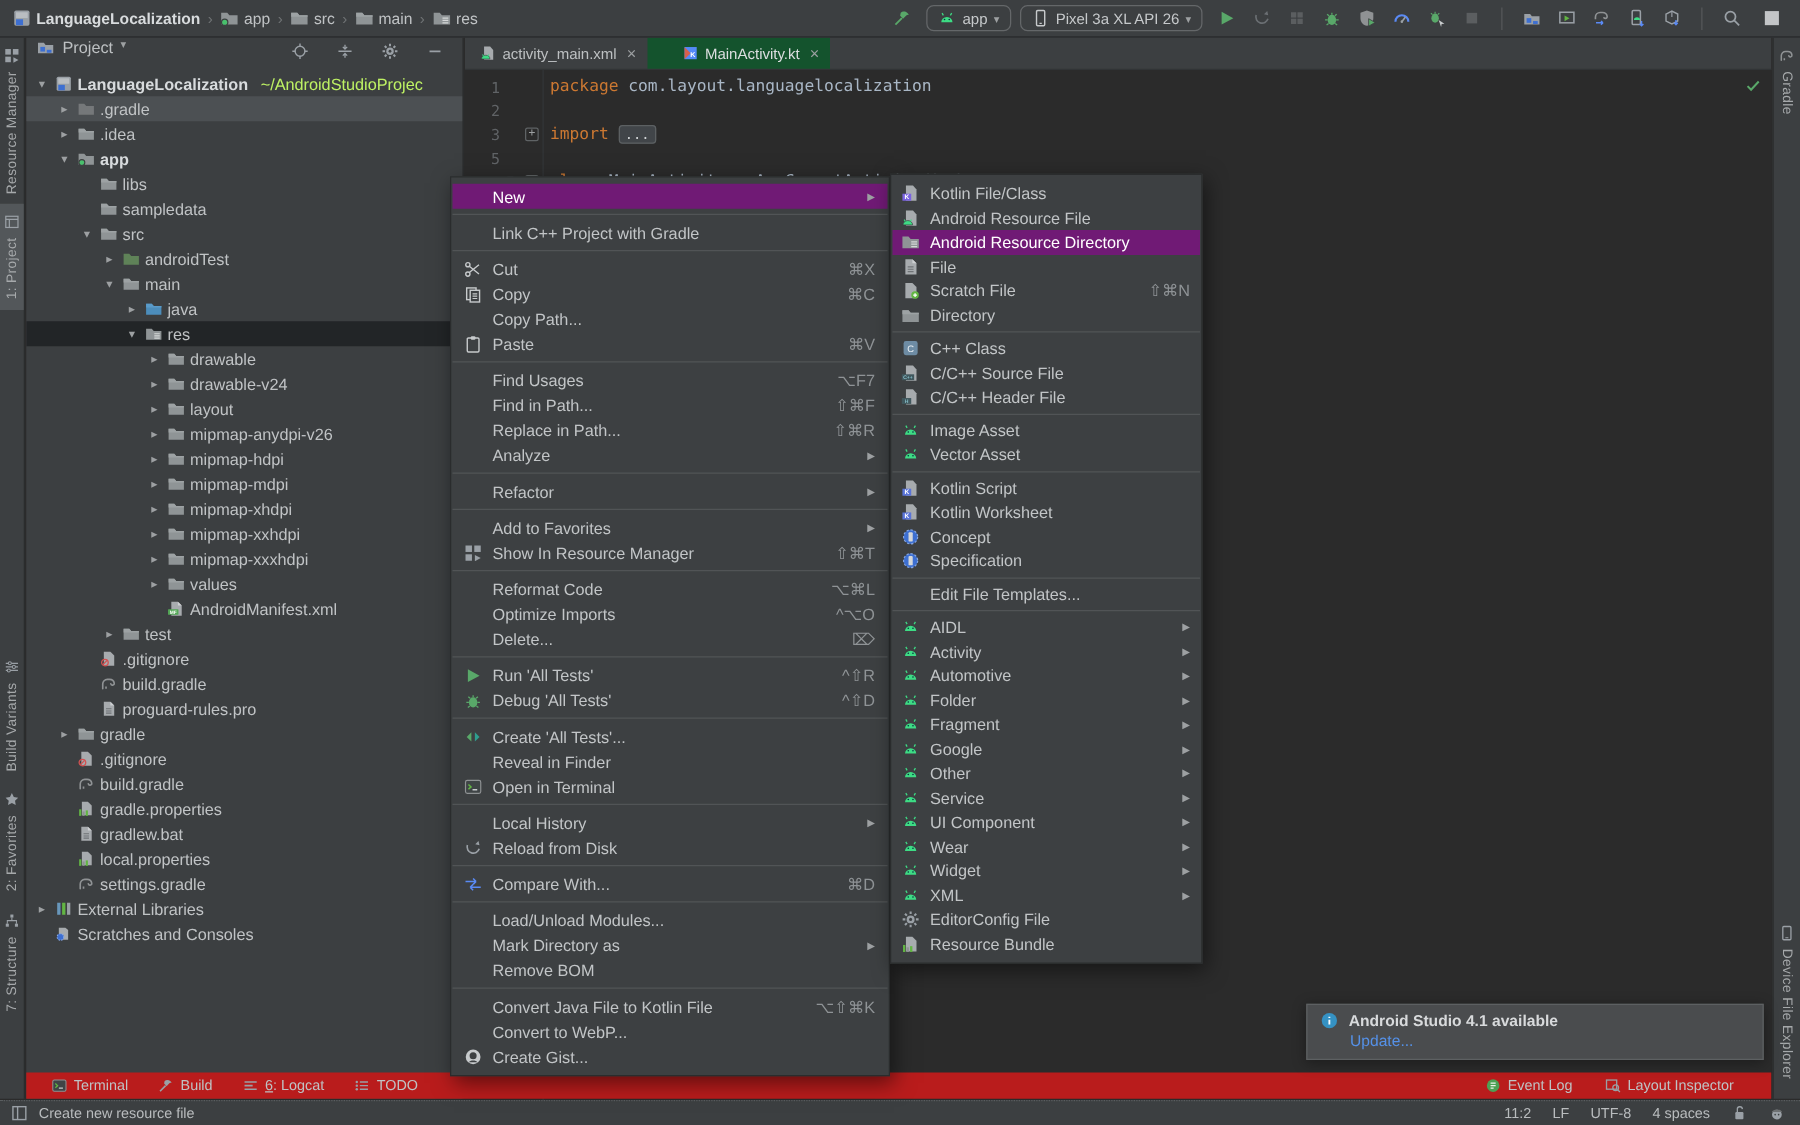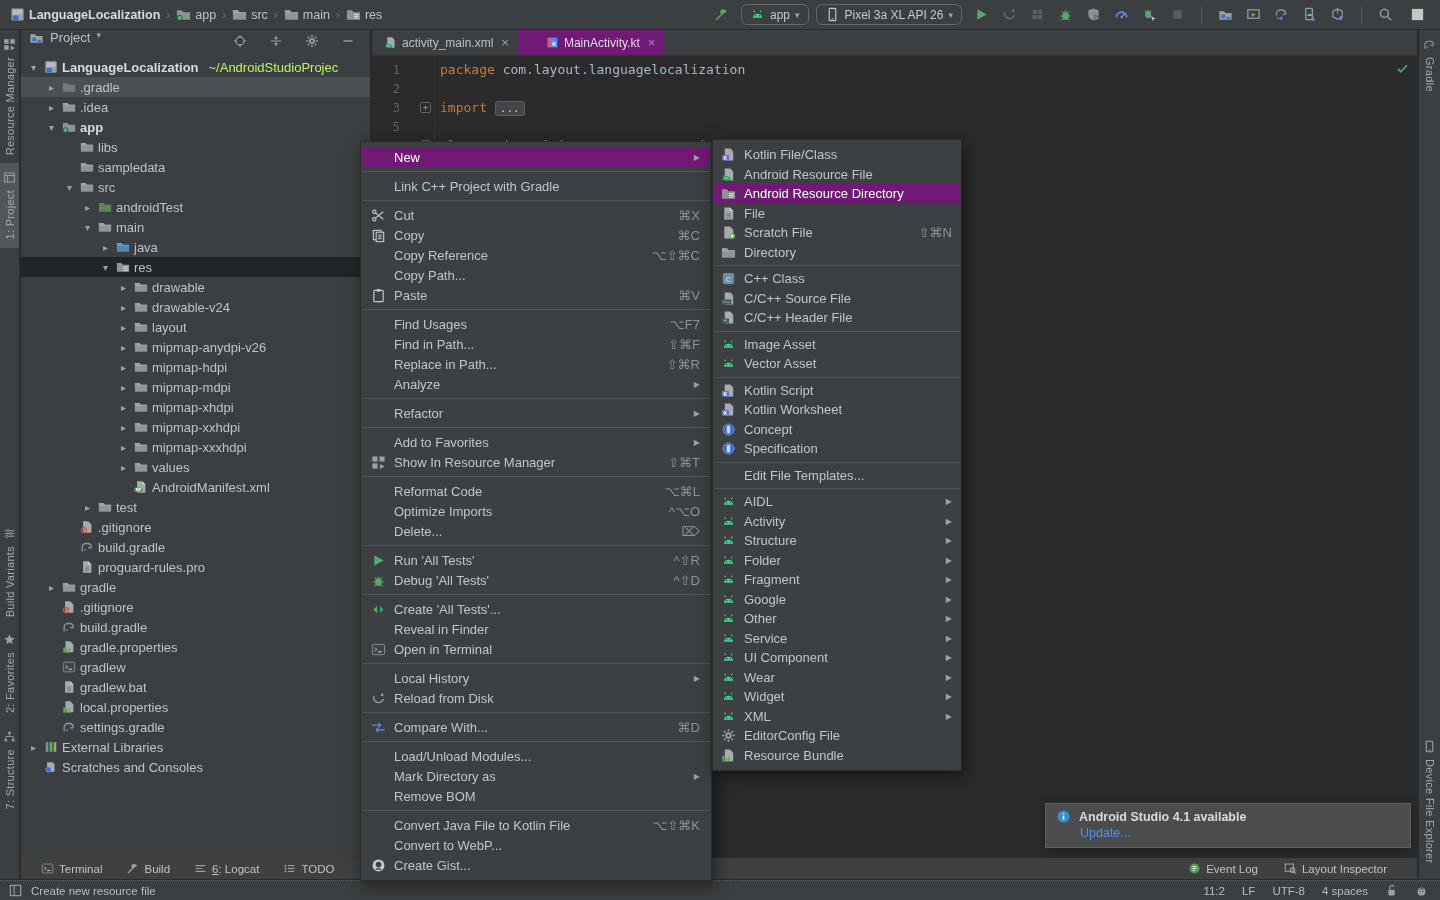--- a/index.html
+++ b/index.html
@@ -53,7 +53,7 @@
   #tabbar { height:26px; background:#3c3f41; border-bottom:1px solid #313436; display:flex; align-items:stretch; padding-left:3px; }
   .tab { display:flex; align-items:center; gap:5px; padding:0 9px; font-size:12px; color:#bdc0c2; }
   .tab .icon svg { width:13px; height:13px; }
-  .tab.active { background:#701a75; color:#dcdee0;padding-left:28px; }
+  .tab.active { background:#14532d; color:#dcdee0;padding-left:28px; }
   .tab-close { color:#9da0a2; font-size:13px; margin-left:3px; }
   #code-area { position:relative; padding-top:4px; }
   .cline { display:flex; align-items:center; height:19px; font-family:"DejaVu Sans Mono", monospace; font-size:13px; }

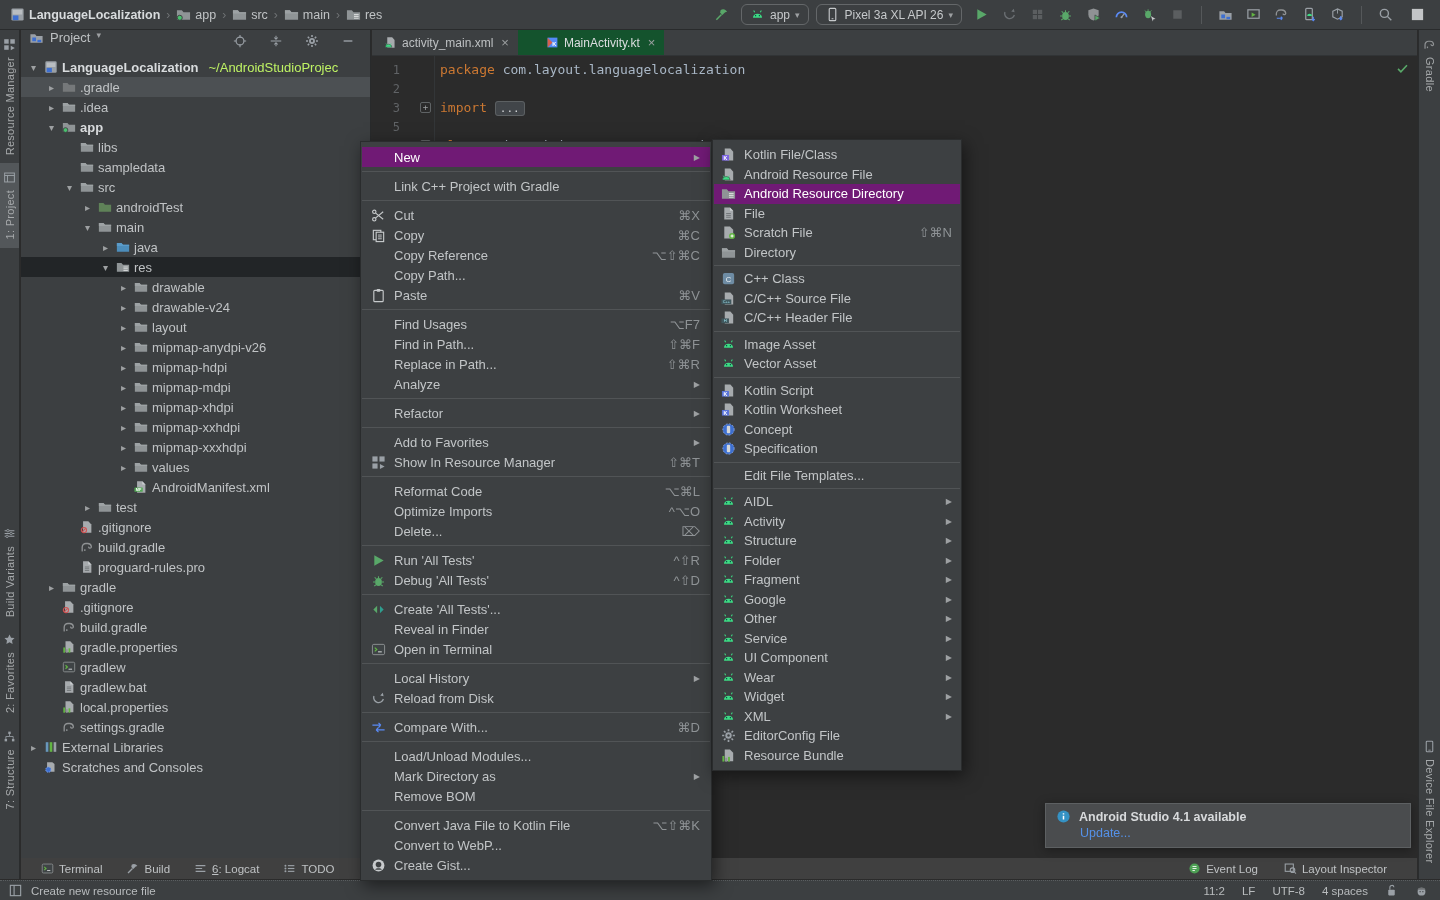--- a/index.html
+++ b/index.html
@@ -939,11 +939,6 @@
     </div>
     <div class="menu-row">
       <span class="menu-icon"></span>
-      <span class="menu-label">Copy Reference</span>
-      <span class="menu-shortcut">⌥⇧⌘C</span>
-    </div>
-    <div class="menu-row">
-      <span class="menu-icon"></span>
       <span class="menu-label">Copy Path...</span>
     </div>
     <div class="menu-row">

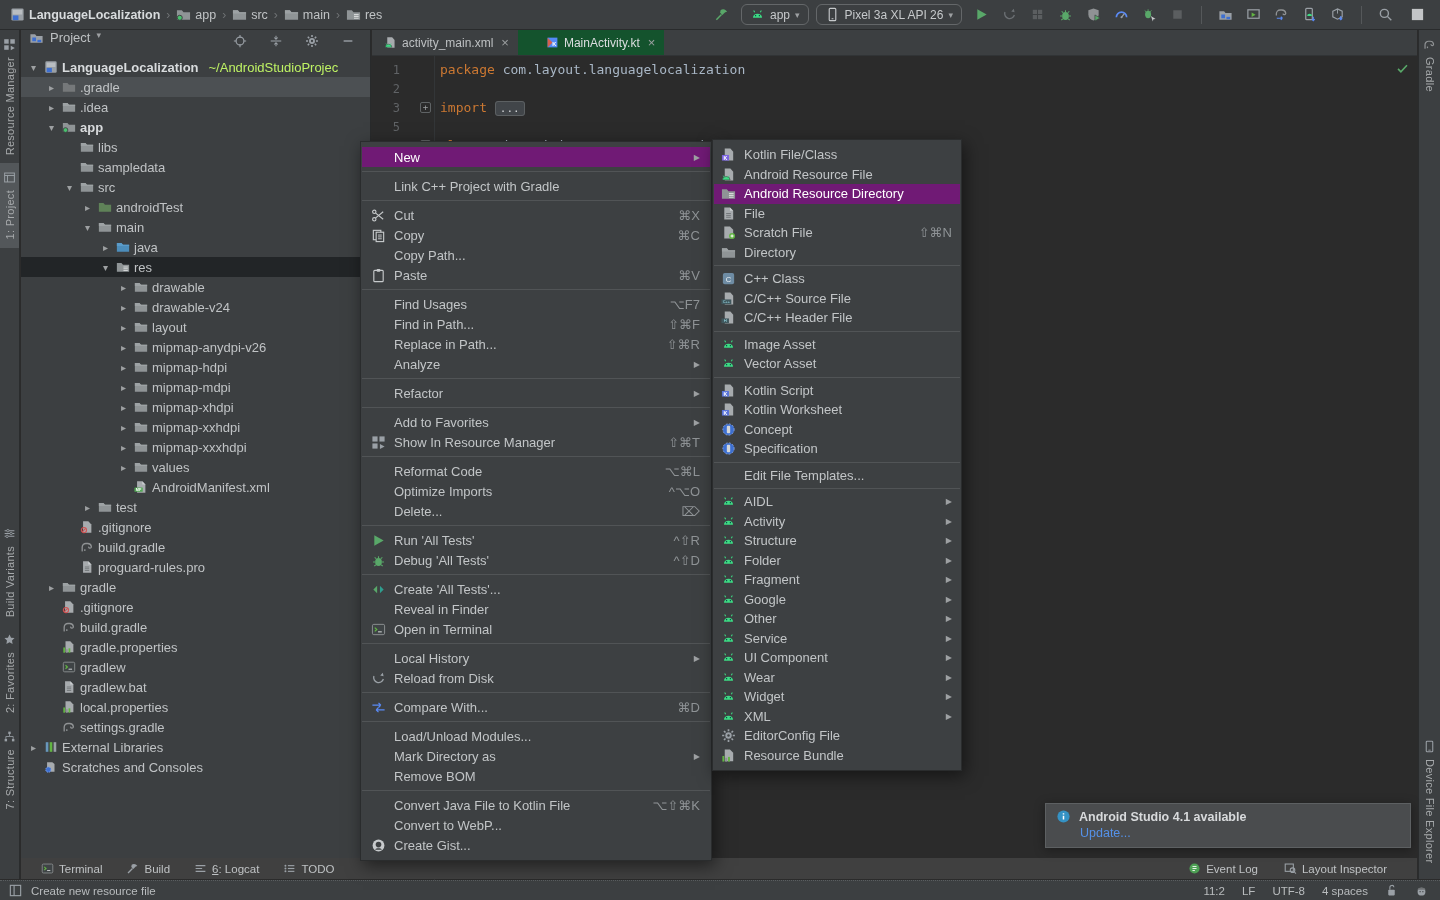--- a/index.html
+++ b/index.html
@@ -1312,7 +1312,7 @@
           <circle cx="10" cy="9.2" r=".7" fill="#073042"></circle>
         </svg>
       </span>
-      <span class="menu-label">Structure</span>
+      <span class="menu-label">Automotive</span>
       <span class="menu-arrow">▶</span>
     </div>
     <div class="menu-row">

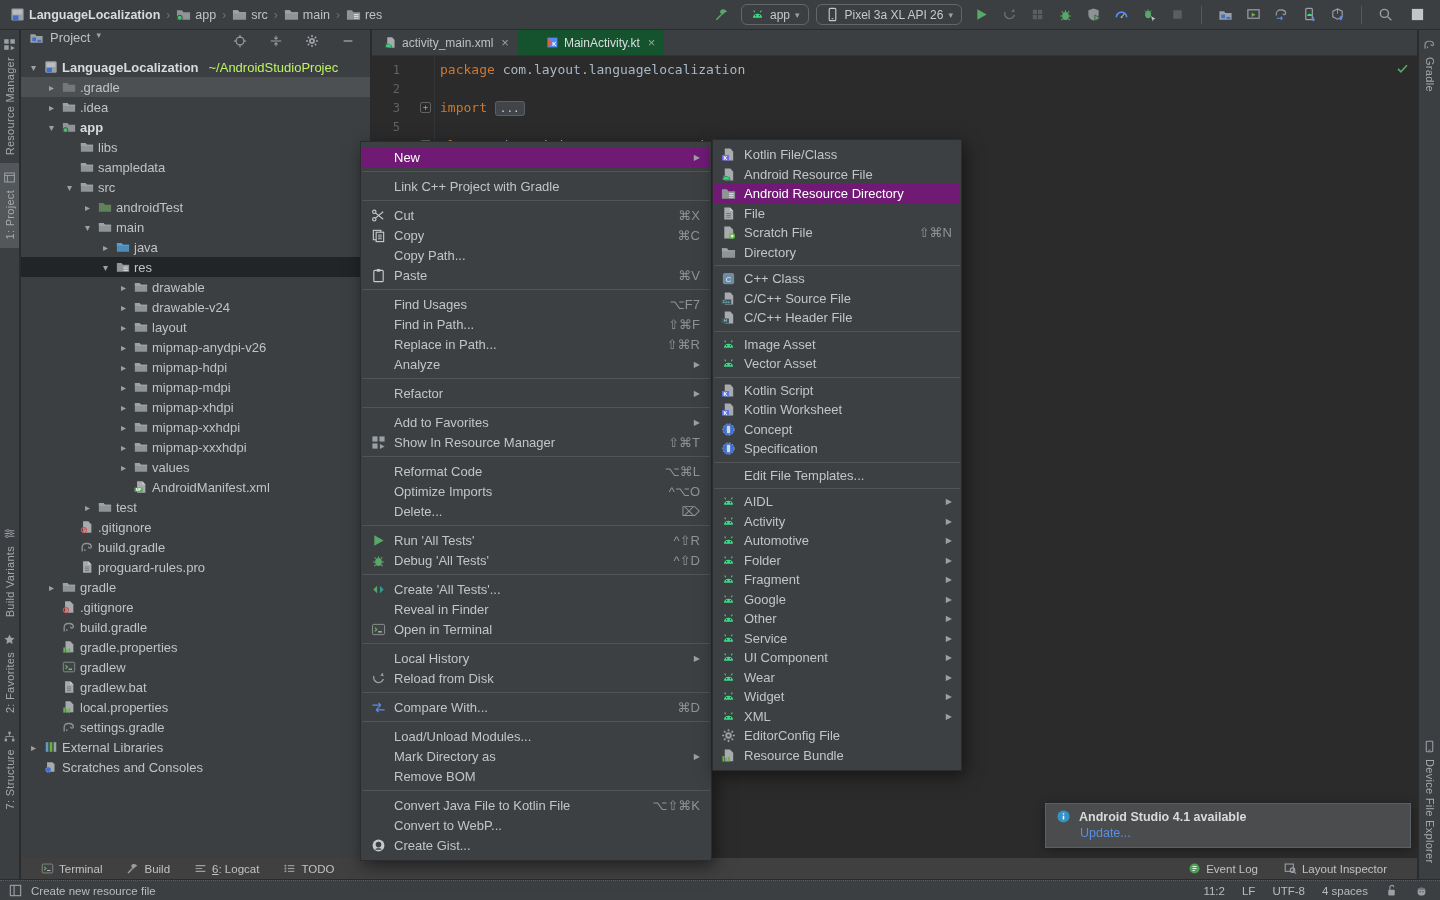--- a/index.html
+++ b/index.html
@@ -759,17 +759,6 @@
           </svg>
         </span>
         <span class="tree-label">gradle.properties</span>
-      </div>
-      <div class="tree-row" style="padding-left: 24px;">
-        <span class="tree-arrow"></span>
-        <span class="icon">
-          <svg viewBox="0 0 16 16">
-            <rect x="1.5" y="2.5" width="13" height="11" rx="1.5" fill="#3f4446" stroke="#8f9294"></rect>
-            <path d="M4 6l2.2 2L4 10" fill="none" stroke="#62b543" stroke-width="1.3"></path>
-            <path d="M7.5 10.5h4" stroke="#c7cacc" stroke-width="1.2"></path>
-          </svg>
-        </span>
-        <span class="tree-label">gradlew</span>
       </div>
       <div class="tree-row" style="padding-left: 24px;">
         <span class="tree-arrow"></span>

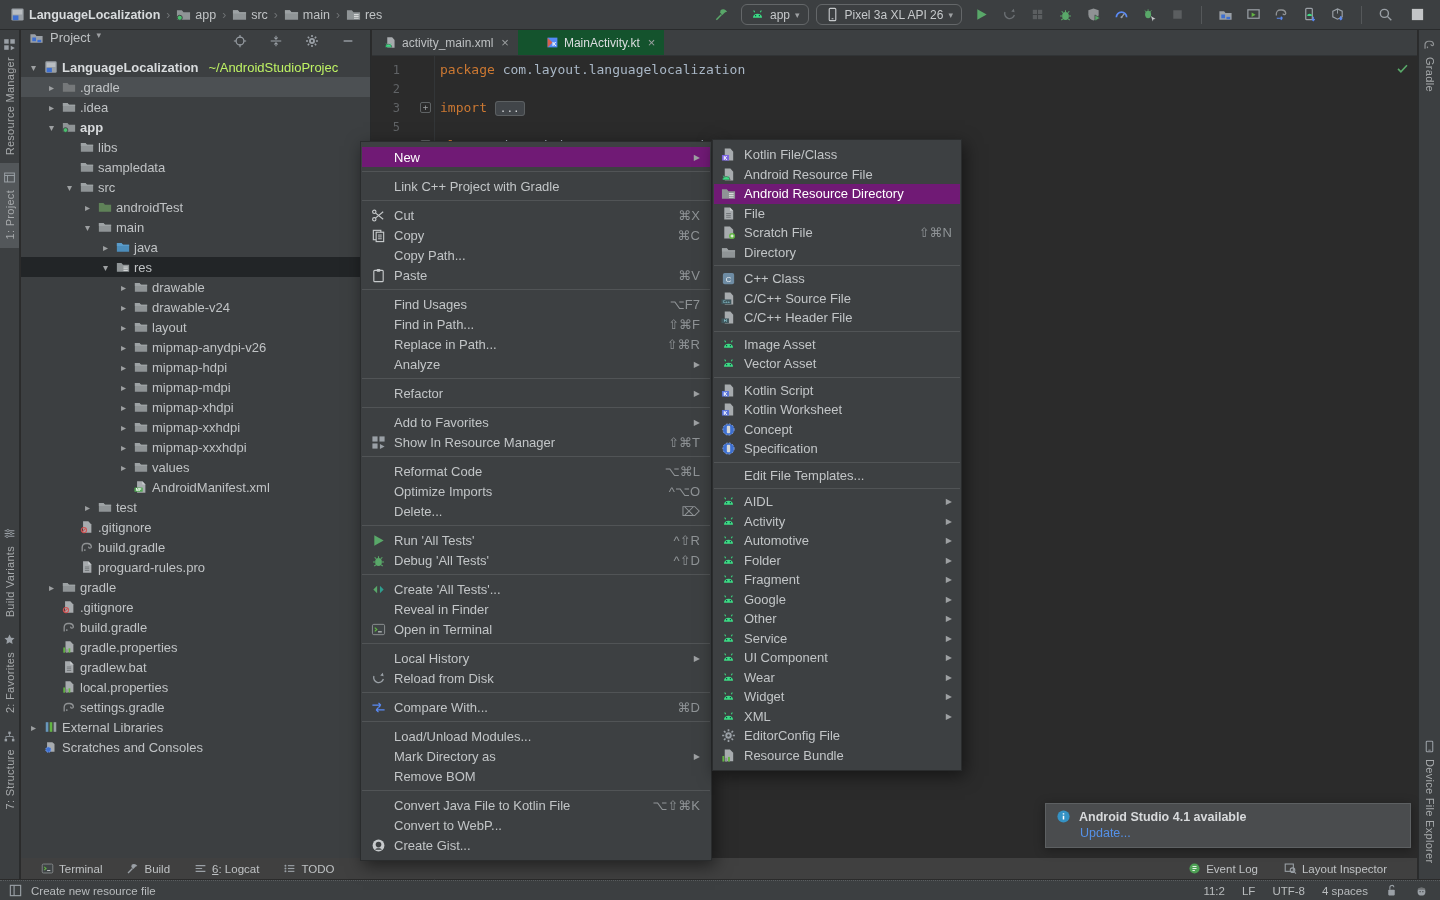--- a/index.html
+++ b/index.html
@@ -92,7 +92,7 @@
   #notif-link { margin-left:24px; margin-top:2px; display:inline-block; color:#5591e8; font-size:12.5px; }
 
   
-  #toolwindow-bar { position:absolute; left:21px; right:23px; bottom:21px; height:21px; background:#404040; display:flex; align-items:center; font-size:11.5px; color:#bfc2c4; padding-left:20px; z-index:1; }
+  #toolwindow-bar { position:absolute; left:21px; right:23px; bottom:21px; height:21px; background:#b91c1c; display:flex; align-items:center; font-size:11.5px; color:#bfc2c4; padding-left:20px; z-index:1; }
   .twbtn { display:flex; align-items:center; gap:5px; margin-right:24px; }
   .twbtn .icon svg { width:13px; height:13px; }
   #toolwindow-right { margin-left:auto; display:flex; align-items:center; gap:0; padding-right:4px; }

